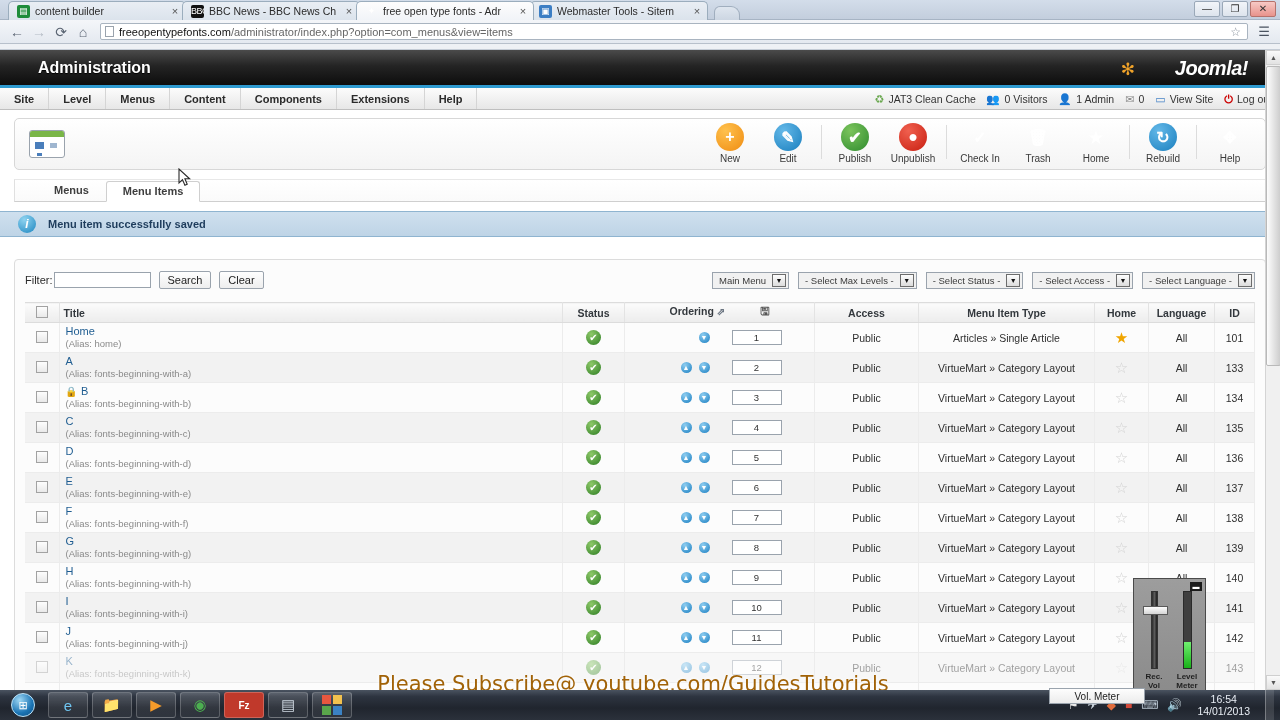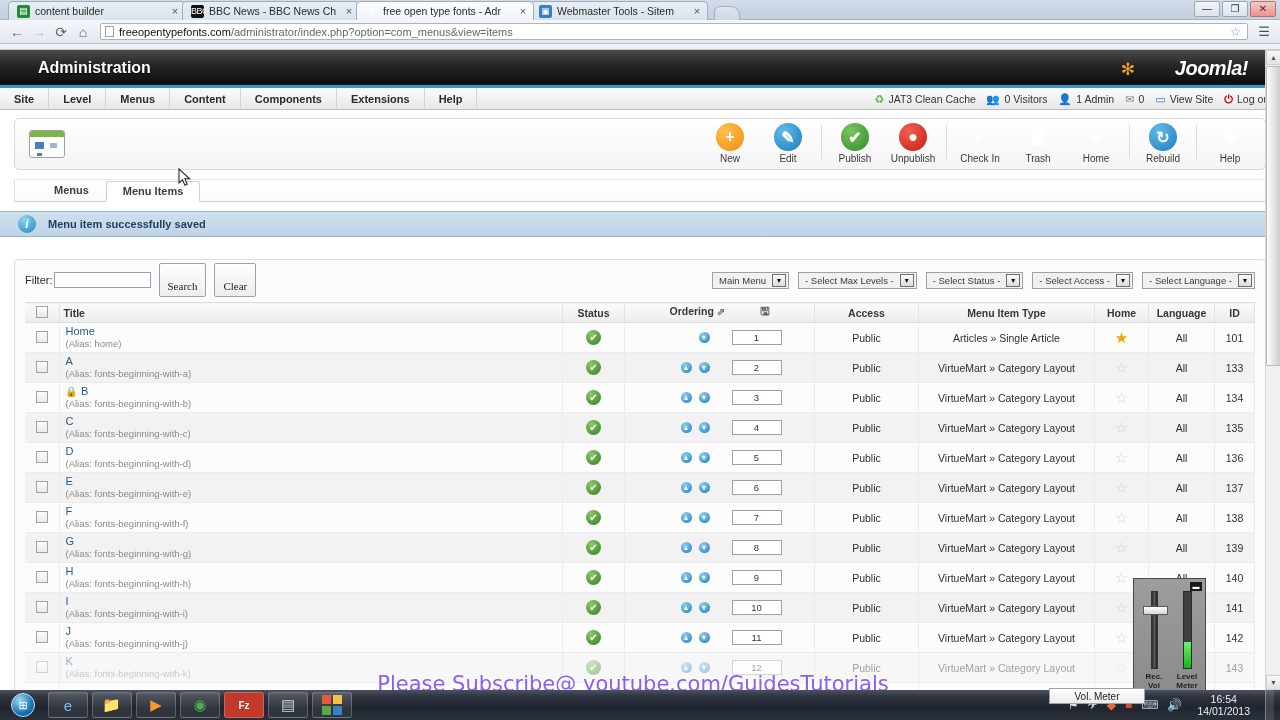--- a/index.html
+++ b/index.html
@@ -248,10 +248,10 @@
     background: #fff;
   }
   .btnlite {
-    height: 18px; margin-left: 8px; padding: 16px 8px;
+    height: 18px; margin-left: 8px; padding: 0 8px;
     border: 1px solid #9aa3ad; background: linear-gradient(#fefefe, #eeeeee);
     font-size: 11px; color: #222; border-radius: 2px; cursor: pointer;
-    font-family: Liberation Serif, serif;
+    font-family: Liberation Sans, sans-serif;
   }
   .filters-right { margin-left: auto; display: flex; gap: 9px; align-items: center; }
   .sel {

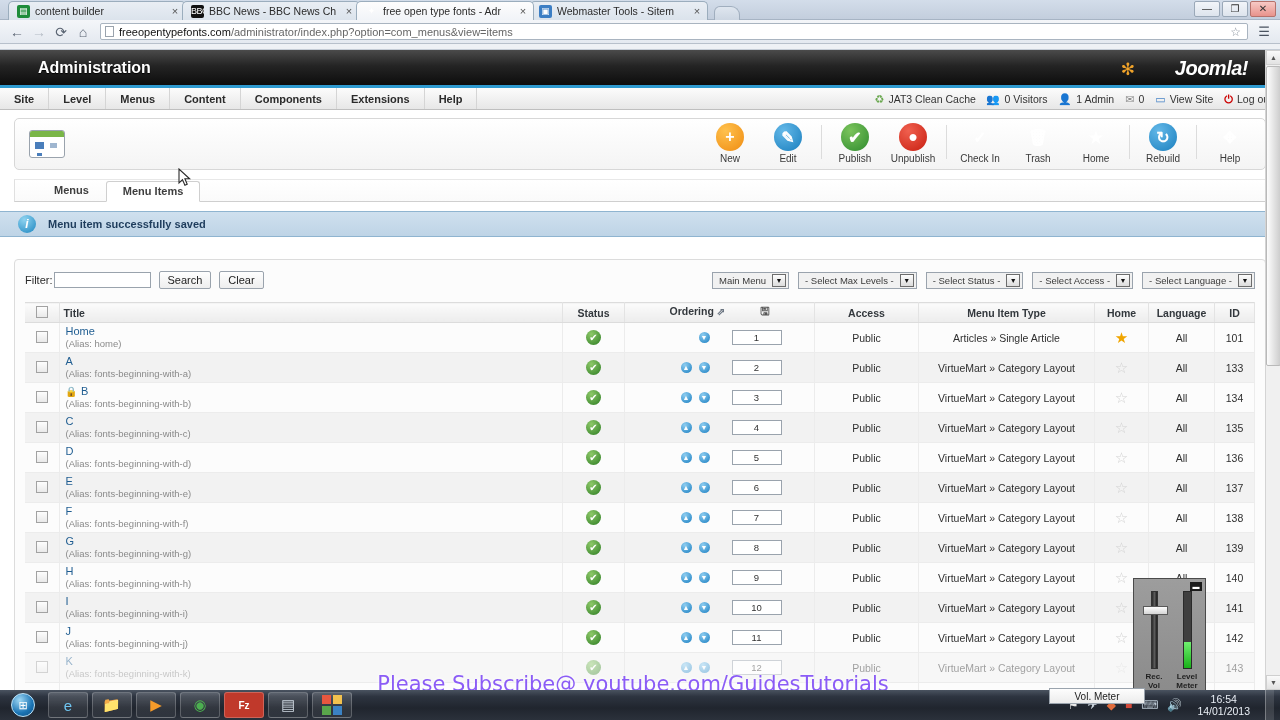--- a/index.html
+++ b/index.html
@@ -381,7 +381,7 @@
   .subscribe {
     position: absolute; left: 0; top: 672px; width: 1266px;
     text-align: center; z-index: 45;
-    font-size: 21px; color: #8b5cf6;
+    font-size: 21px; color: #a16207;
     font-family: "DejaVu Sans", sans-serif;
     text-shadow: 0 0 4px rgba(255,255,255,.95), 0 0 8px rgba(255,255,255,.9);
   }

